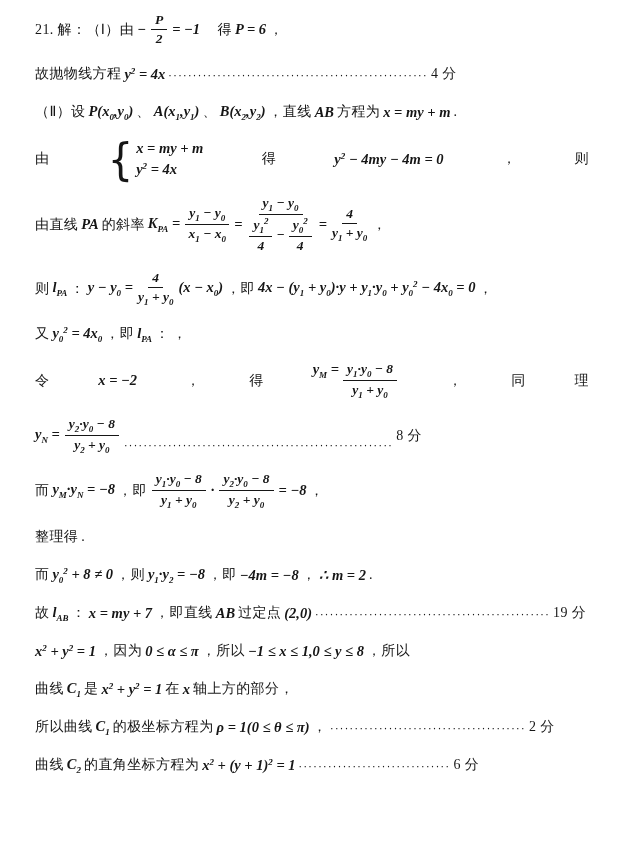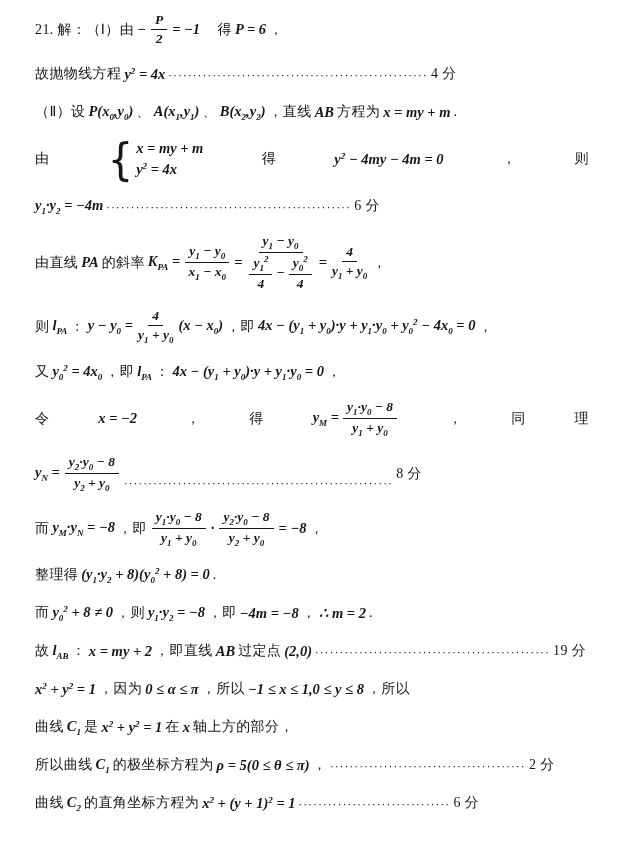--- a/index.html
+++ b/index.html
@@ -88,11 +88,6 @@
       <span class="cn">则</span>
     </div>
     <div class="line">
-      <span class="m"><span class="base">y</span><span class="sub">1</span><span class="base">·y</span><span class="sub">2</span><span class="base"> = −4m</span></span>
-      <span class="dots">··················································</span>
-      <span class="cn">6 分</span>
-    </div>
-    <div class="line">
       <span class="cn">由直线</span>
       <span class="m"><span class="base">PA</span></span>
       <span class="cn">的斜率</span>

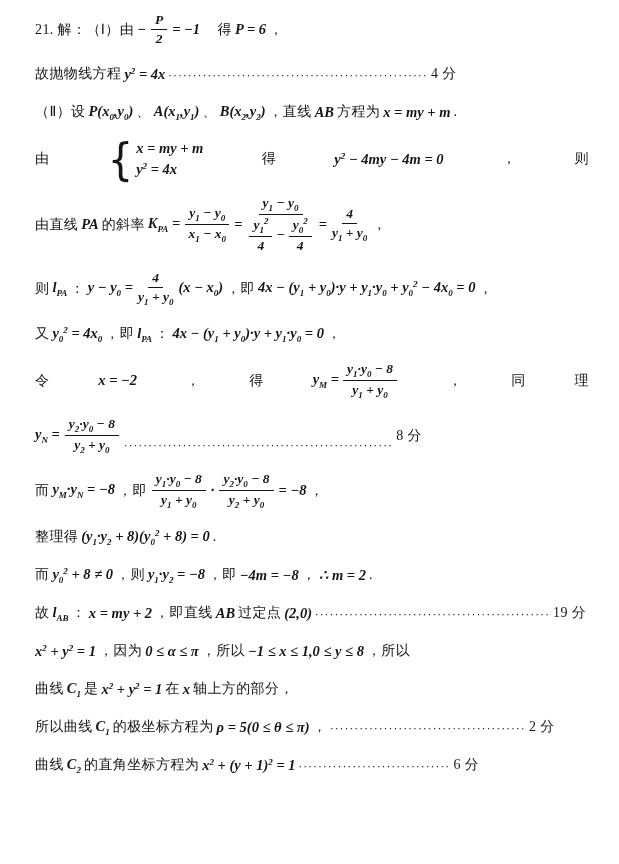--- a/index.html
+++ b/index.html
@@ -160,7 +160,6 @@
       <span class="cn">，即</span>
       <span class="m"><span class="base">l</span><span class="sub">PA</span></span>
       <span class="cn">：</span>
-      <span class="m"><span class="base">4x − (y</span><span class="sub">1</span><span class="base"> + y</span><span class="sub">0</span><span class="base">)·y + y</span><span class="sub">1</span><span class="base">·y</span><span class="sub">0</span><span class="base"> = 0</span></span>
       <span class="cn">，</span>
     </div>
     <div class="line justify">

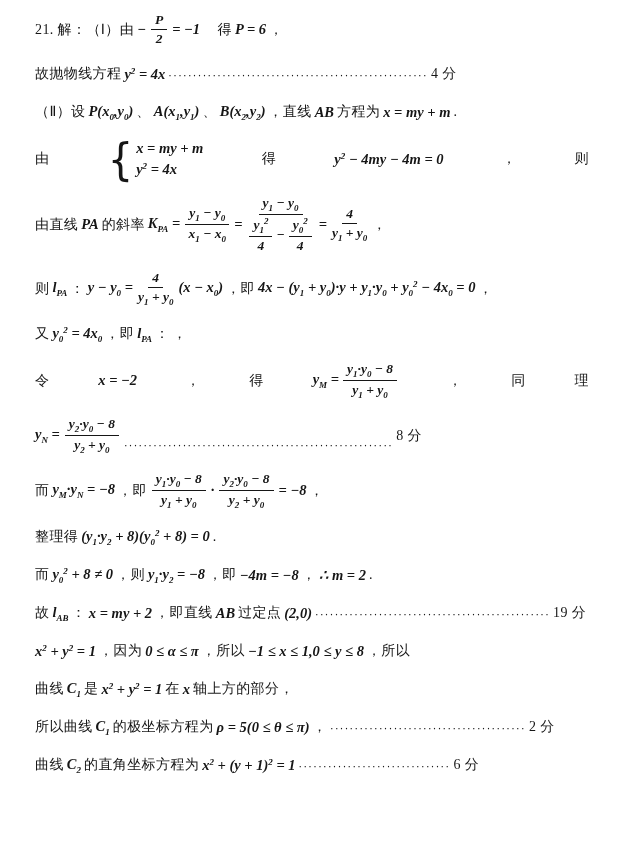--- a/index.html
+++ b/index.html
@@ -26,7 +26,7 @@
          line-height:1;margin-right:3px;transform:scaleY(1.12);}
   .rows{display:flex;flex-direction:column;gap:4px;align-items:flex-start;}
   .row{display:flex;align-items:center;}
-  .group{display:inline-flex;align-items:center;gap:2px;}
+  .group{display:inline-flex;align-items:flex-start;gap:2px;}
   .dots{font-family:"DejaVu Sans",sans-serif;font-size:11px;letter-spacing:1.4px;
         color:#1c1c1c;overflow:hidden;align-self:flex-end;padding-bottom:3px;}
 </style>

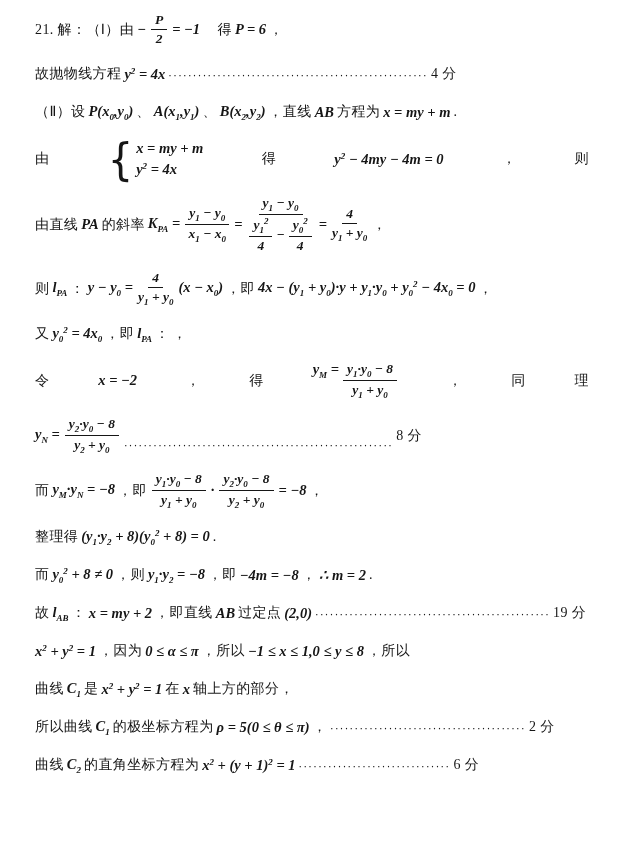--- a/index.html
+++ b/index.html
@@ -221,7 +221,6 @@
     </div>
     <div class="line">
       <span class="cn">整理得</span>
-      <span class="m"><span class="base">(y</span><span class="sub">1</span><span class="base">·y</span><span class="sub">2</span><span class="base"> + 8)(y</span><span class="sub">0</span><span class="sup">2</span><span class="base"> + 8) = 0</span></span>
       <span class="cn">.</span>
     </div>
     <div class="line">

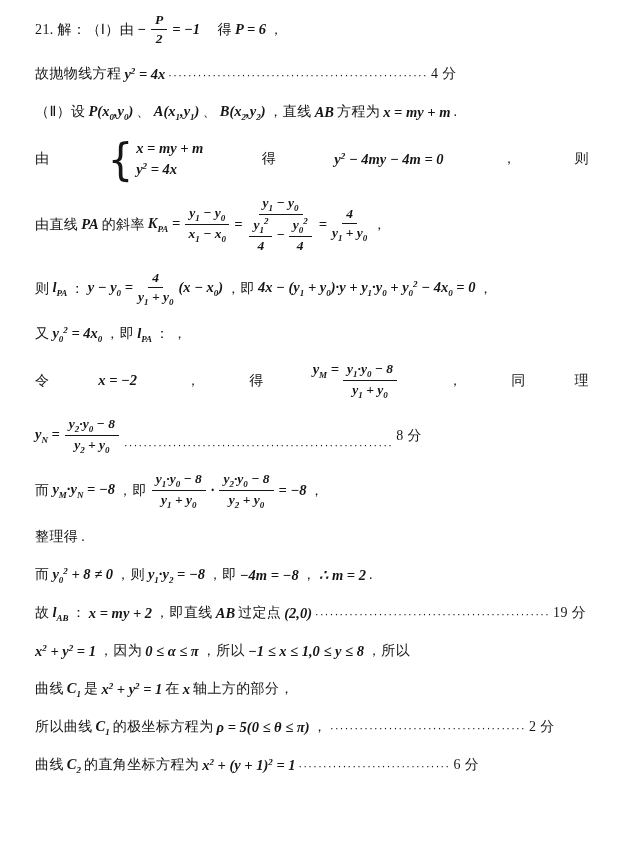--- a/index.html
+++ b/index.html
@@ -238,7 +238,7 @@
       <span class="cn">故</span>
       <span class="m"><span class="base">l</span><span class="sub">AB</span></span>
       <span class="cn">：</span>
-      <span class="m"><span class="base">x = my + 2</span></span>
+      <span class="m"><span class="base">x = my + 7</span></span>
       <span class="cn">，即直线</span>
       <span class="m"><span class="base">AB</span></span>
       <span class="cn">过定点</span>

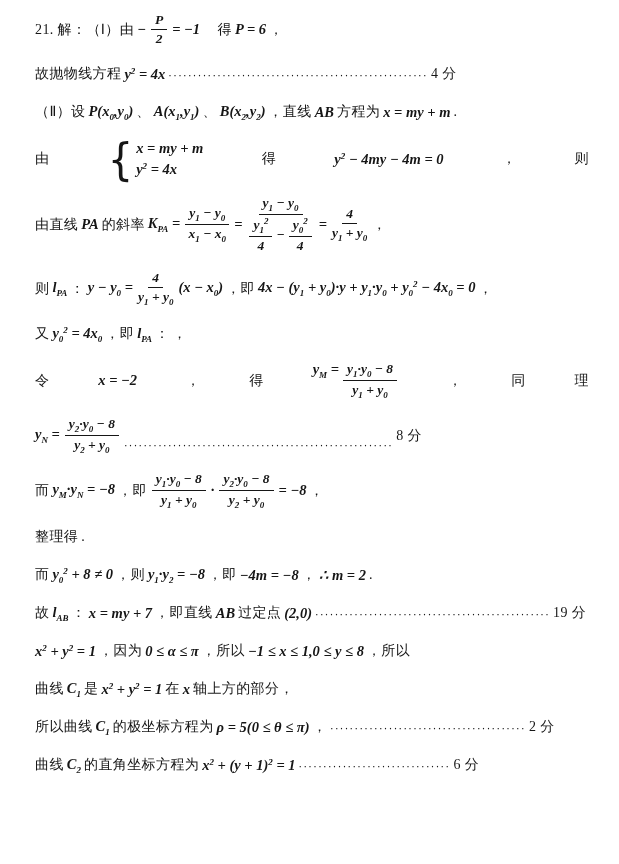--- a/index.html
+++ b/index.html
@@ -267,7 +267,7 @@
       <span class="cn">所以曲线</span>
       <span class="m"><span class="base">C</span><span class="sub">1</span></span>
       <span class="cn">的极坐标方程为</span>
-      <span class="m"><span class="base">ρ = 5(0 ≤ θ ≤ π)</span></span>
+      <span class="m"><span class="base">ρ = 1(0 ≤ θ ≤ π)</span></span>
       <span class="cn">，</span>
       <span class="dots">········································</span>
       <span class="cn">2 分</span>

